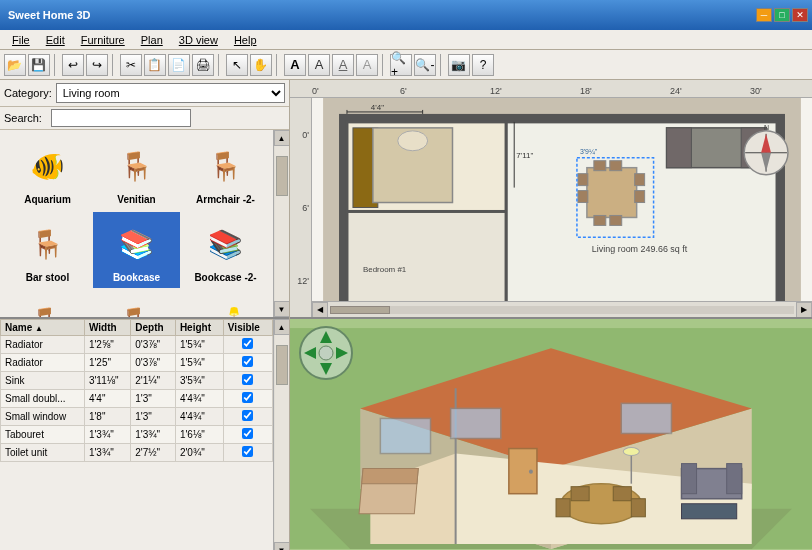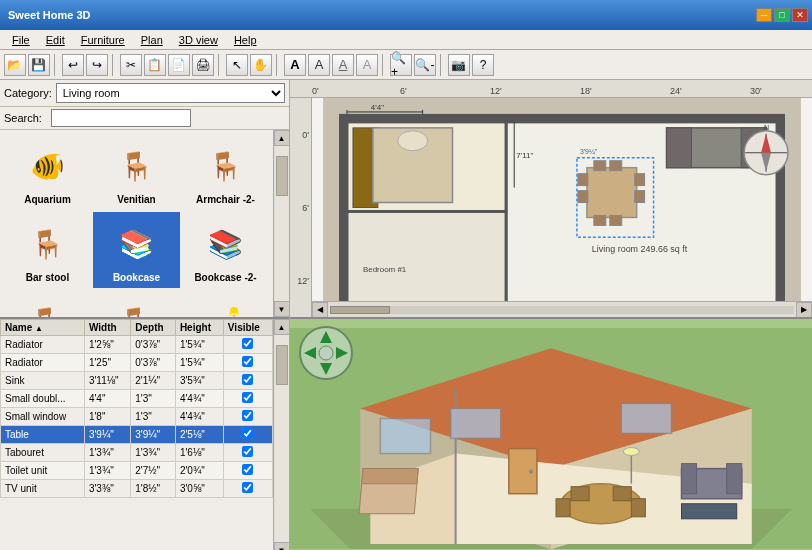--- a/index.html
+++ b/index.html
@@ -455,13 +455,6 @@
                   <td>4'4¾"</td>
                   <td style="text-align: center;"><input type="checkbox" checked="" style="width: 11px; height: 11px;"></td>
                 </tr>
-                <tr class="selected">
-                  <td>Table</td>
-                  <td>3'9¼"</td>
-                  <td>3'9¼"</td>
-                  <td>2'5⅛"</td>
-                  <td style="text-align: center;"><input type="checkbox" checked="" style="width: 11px; height: 11px;"></td>
-                </tr>
                 <tr>
                   <td>Tabouret</td>
                   <td>1'3¾"</td>

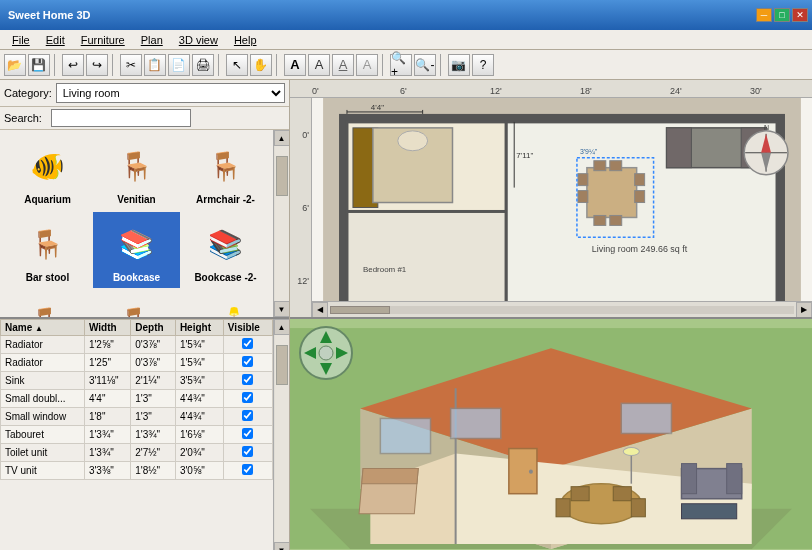--- a/index.html
+++ b/index.html
@@ -469,13 +469,6 @@
                   <td>2'0¾"</td>
                   <td style="text-align: center;"><input type="checkbox" checked="" style="width: 11px; height: 11px;"></td>
                 </tr>
-                <tr>
-                  <td>TV unit</td>
-                  <td>3'3⅜"</td>
-                  <td>1'8½"</td>
-                  <td>3'0⅝"</td>
-                  <td style="text-align: center;"><input type="checkbox" checked="" style="width: 11px; height: 11px;"></td>
-                </tr>
               </tbody>
           </table>
         </div>

